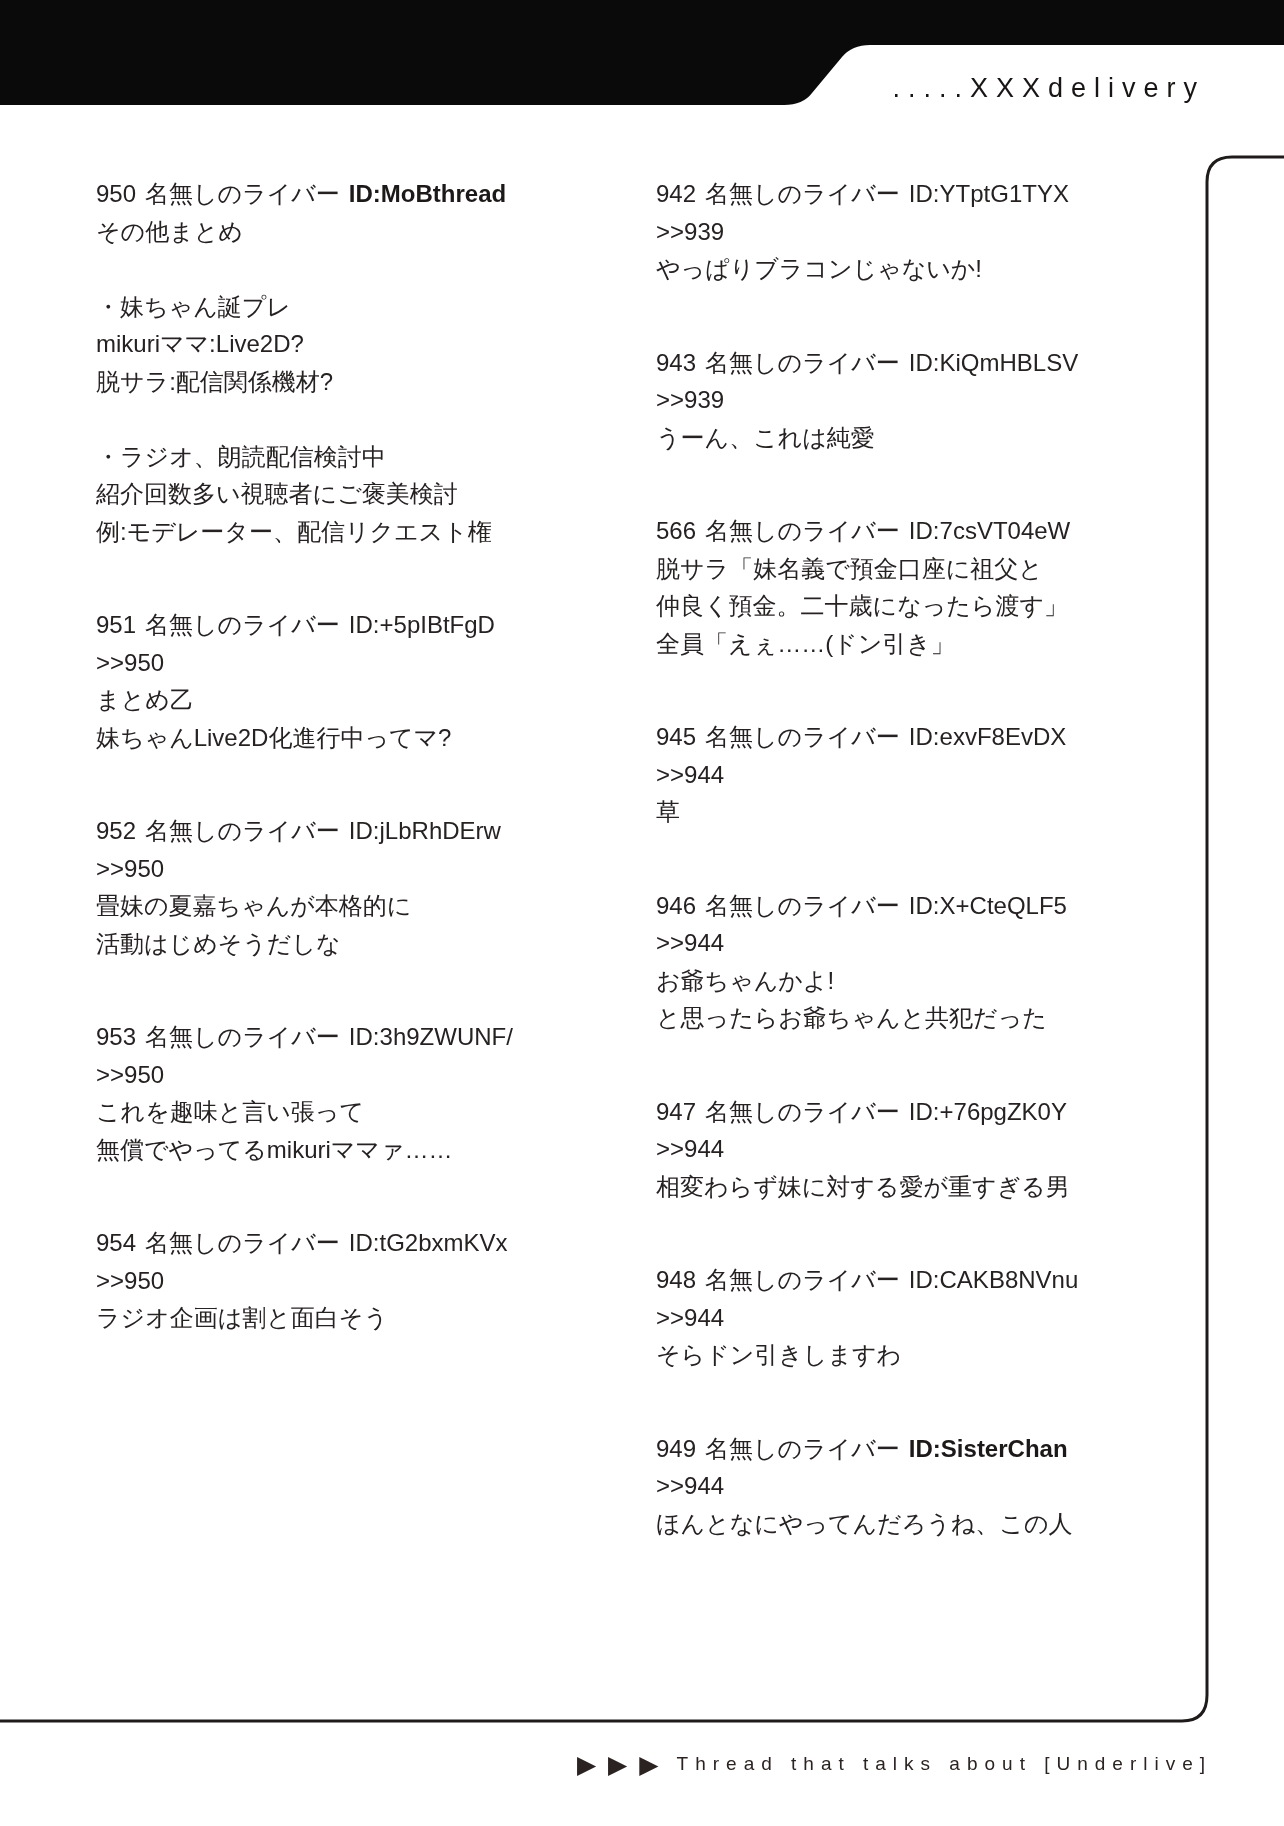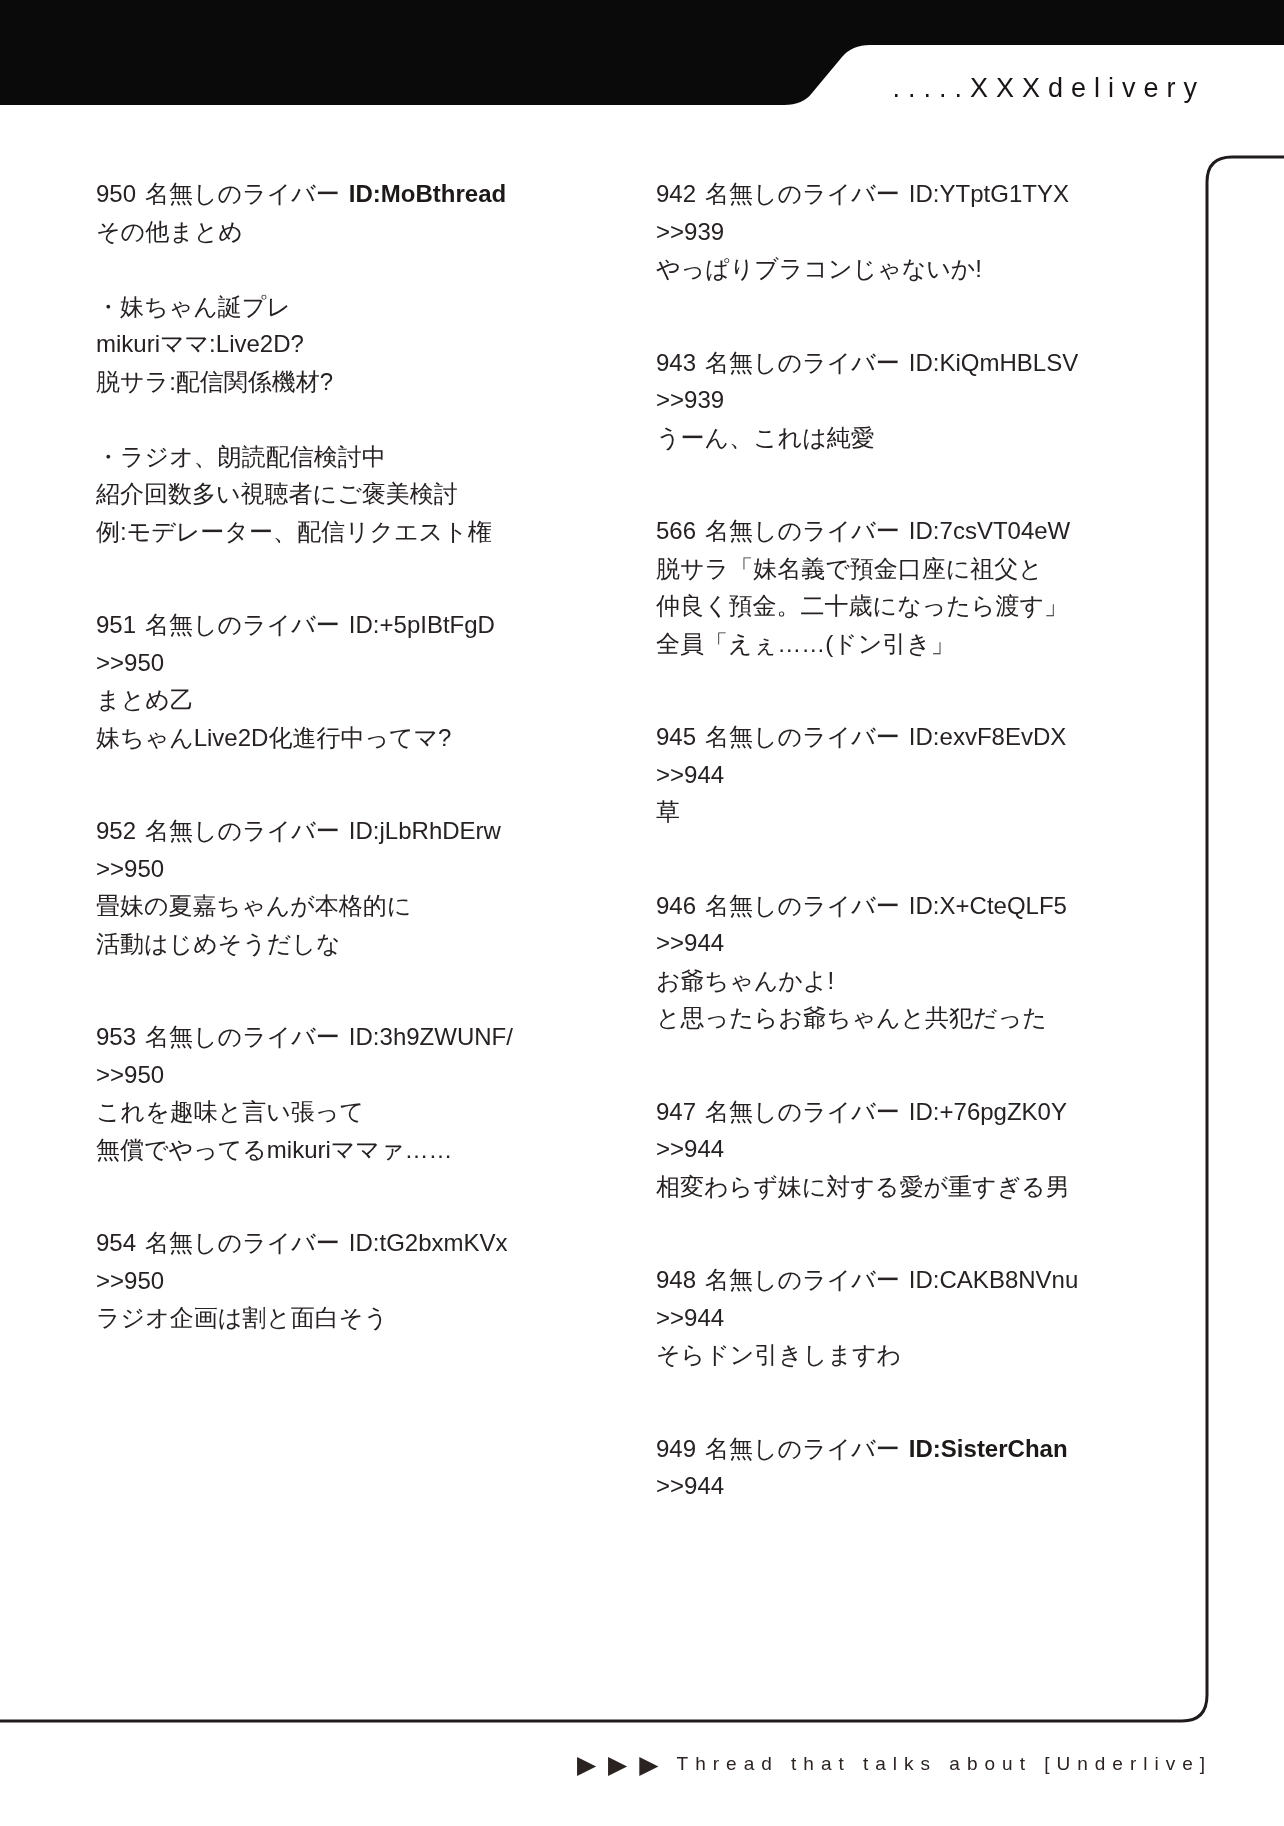--- a/index.html
+++ b/index.html
@@ -162,6 +162,7 @@
     <div class="line post-header"><span>949</span><span>名無しのライバー</span><span class="bold">ID:SisterChan</span></div>
     <div>
         <div class="line">&gt;&gt;944</div>
+        <div class="line">ほんとなにやってんだろうね、この人</div>
       </div>
   </div>
 </div>

